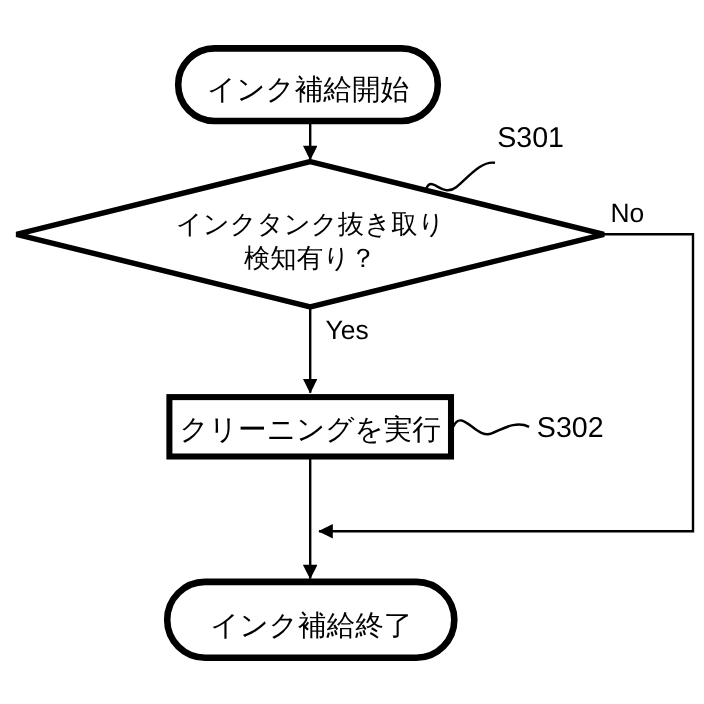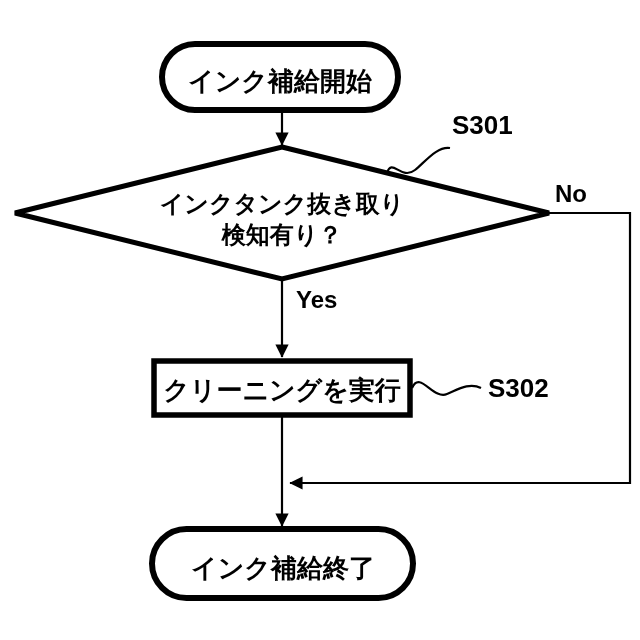--- a/index.html
+++ b/index.html
@@ -13,7 +13,6 @@
     background: #ffffff;
     position: relative;
     overflow: hidden;
-    font-weight: bold;
   }
   svg {
     display: block;

